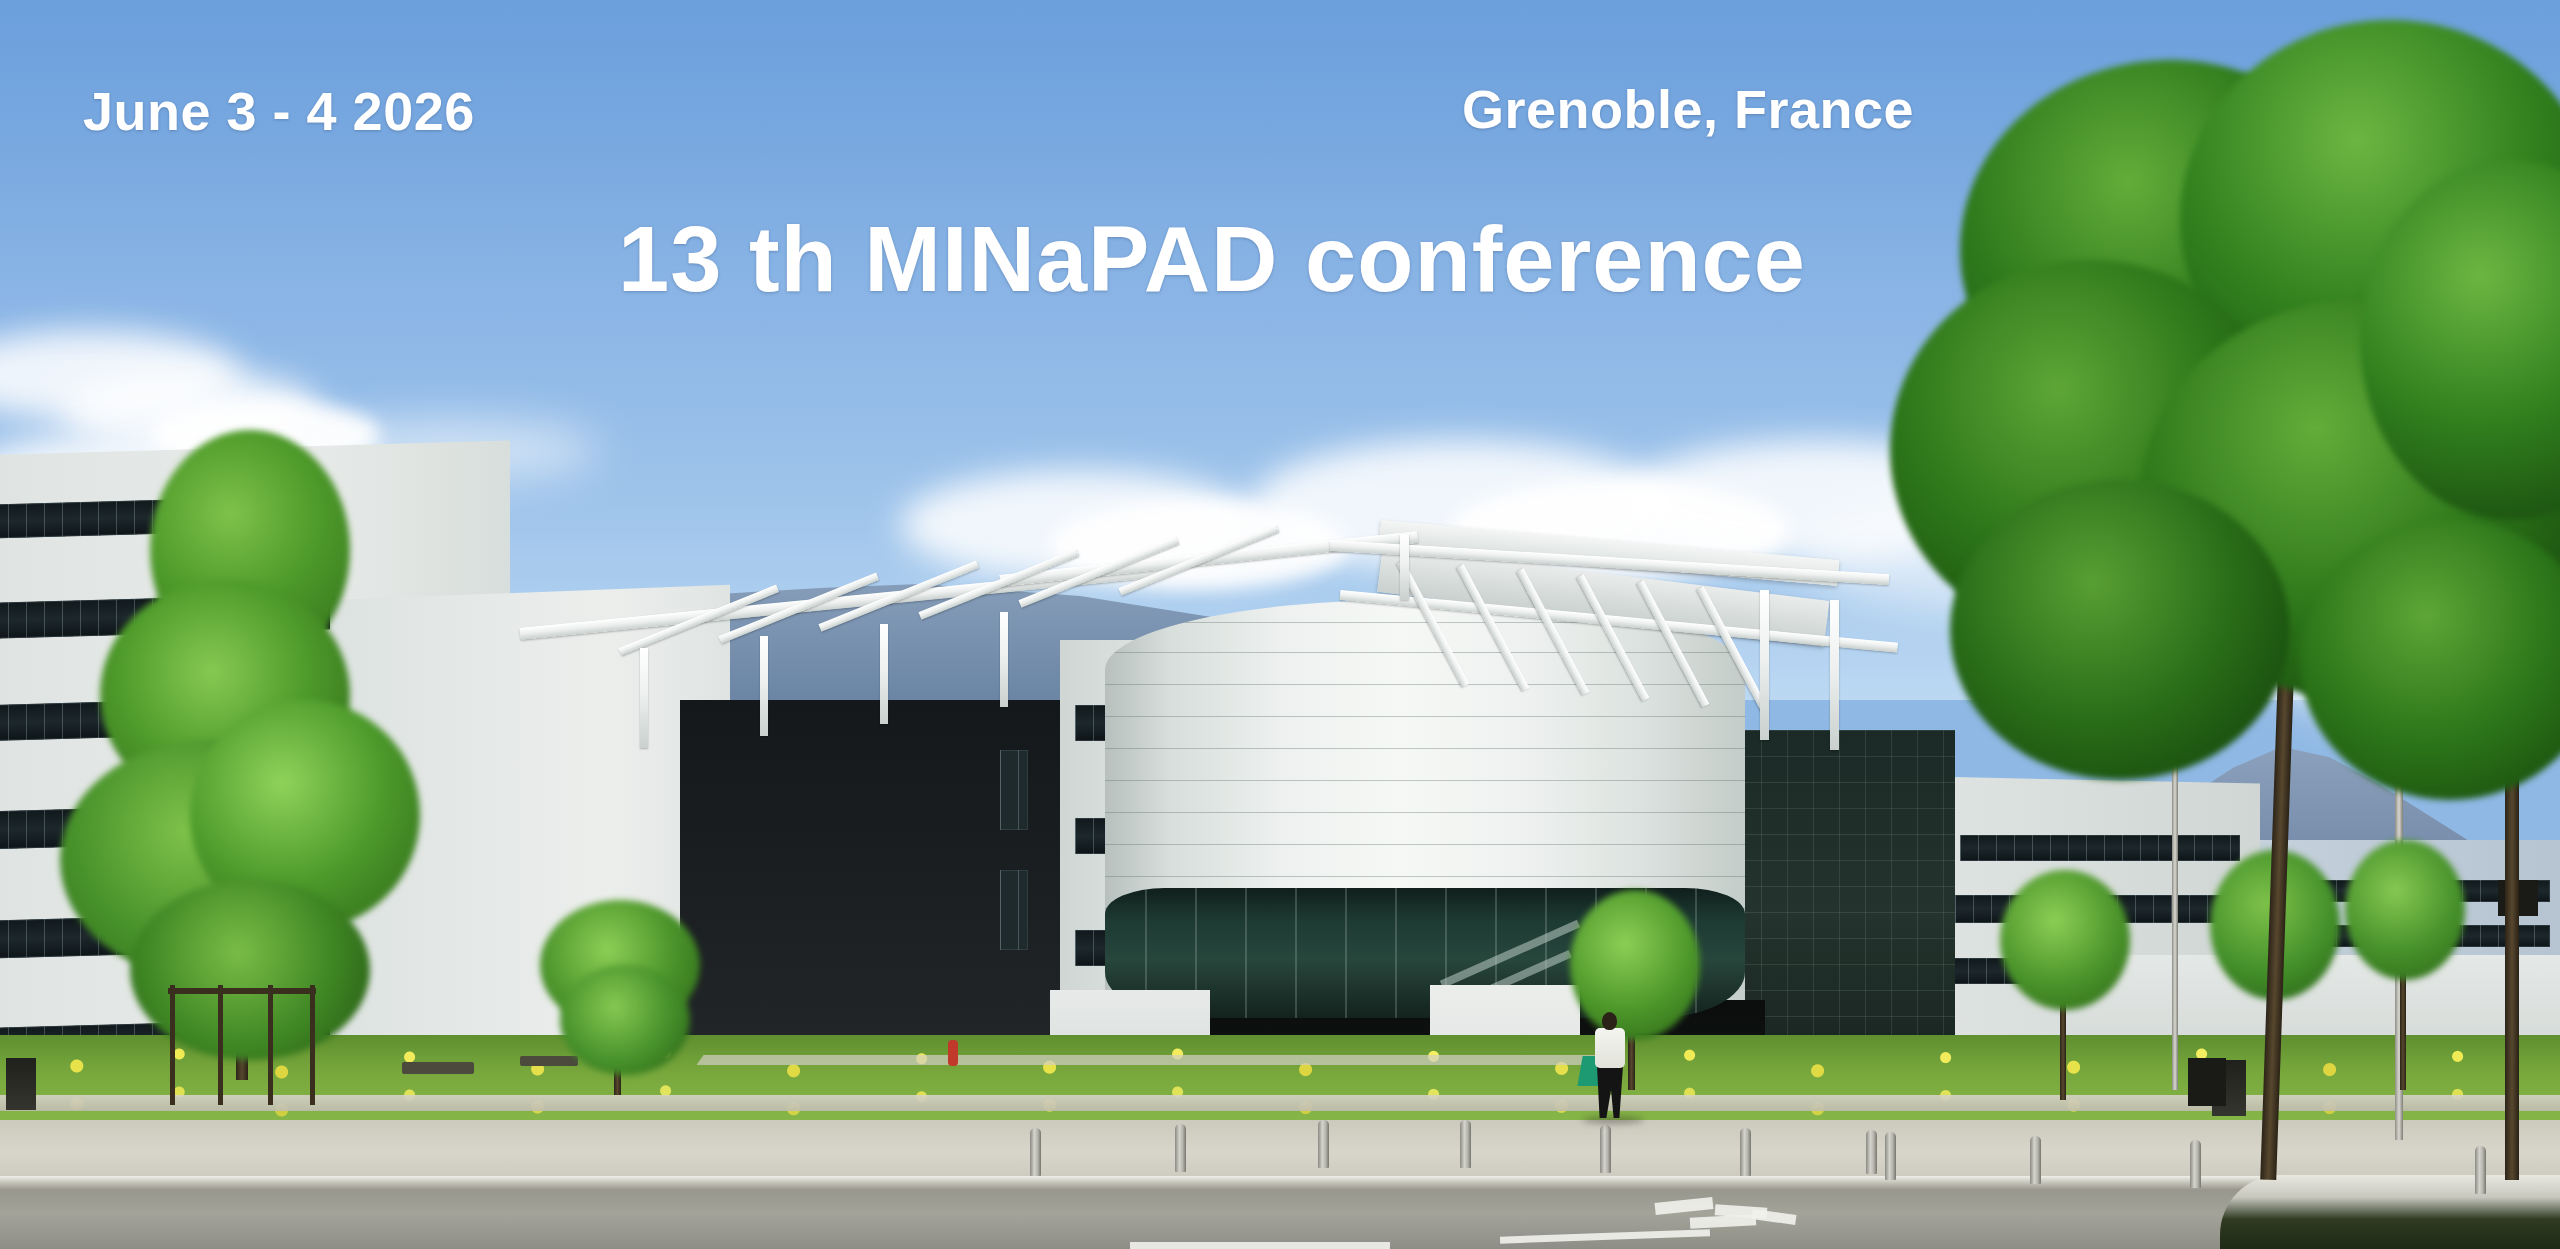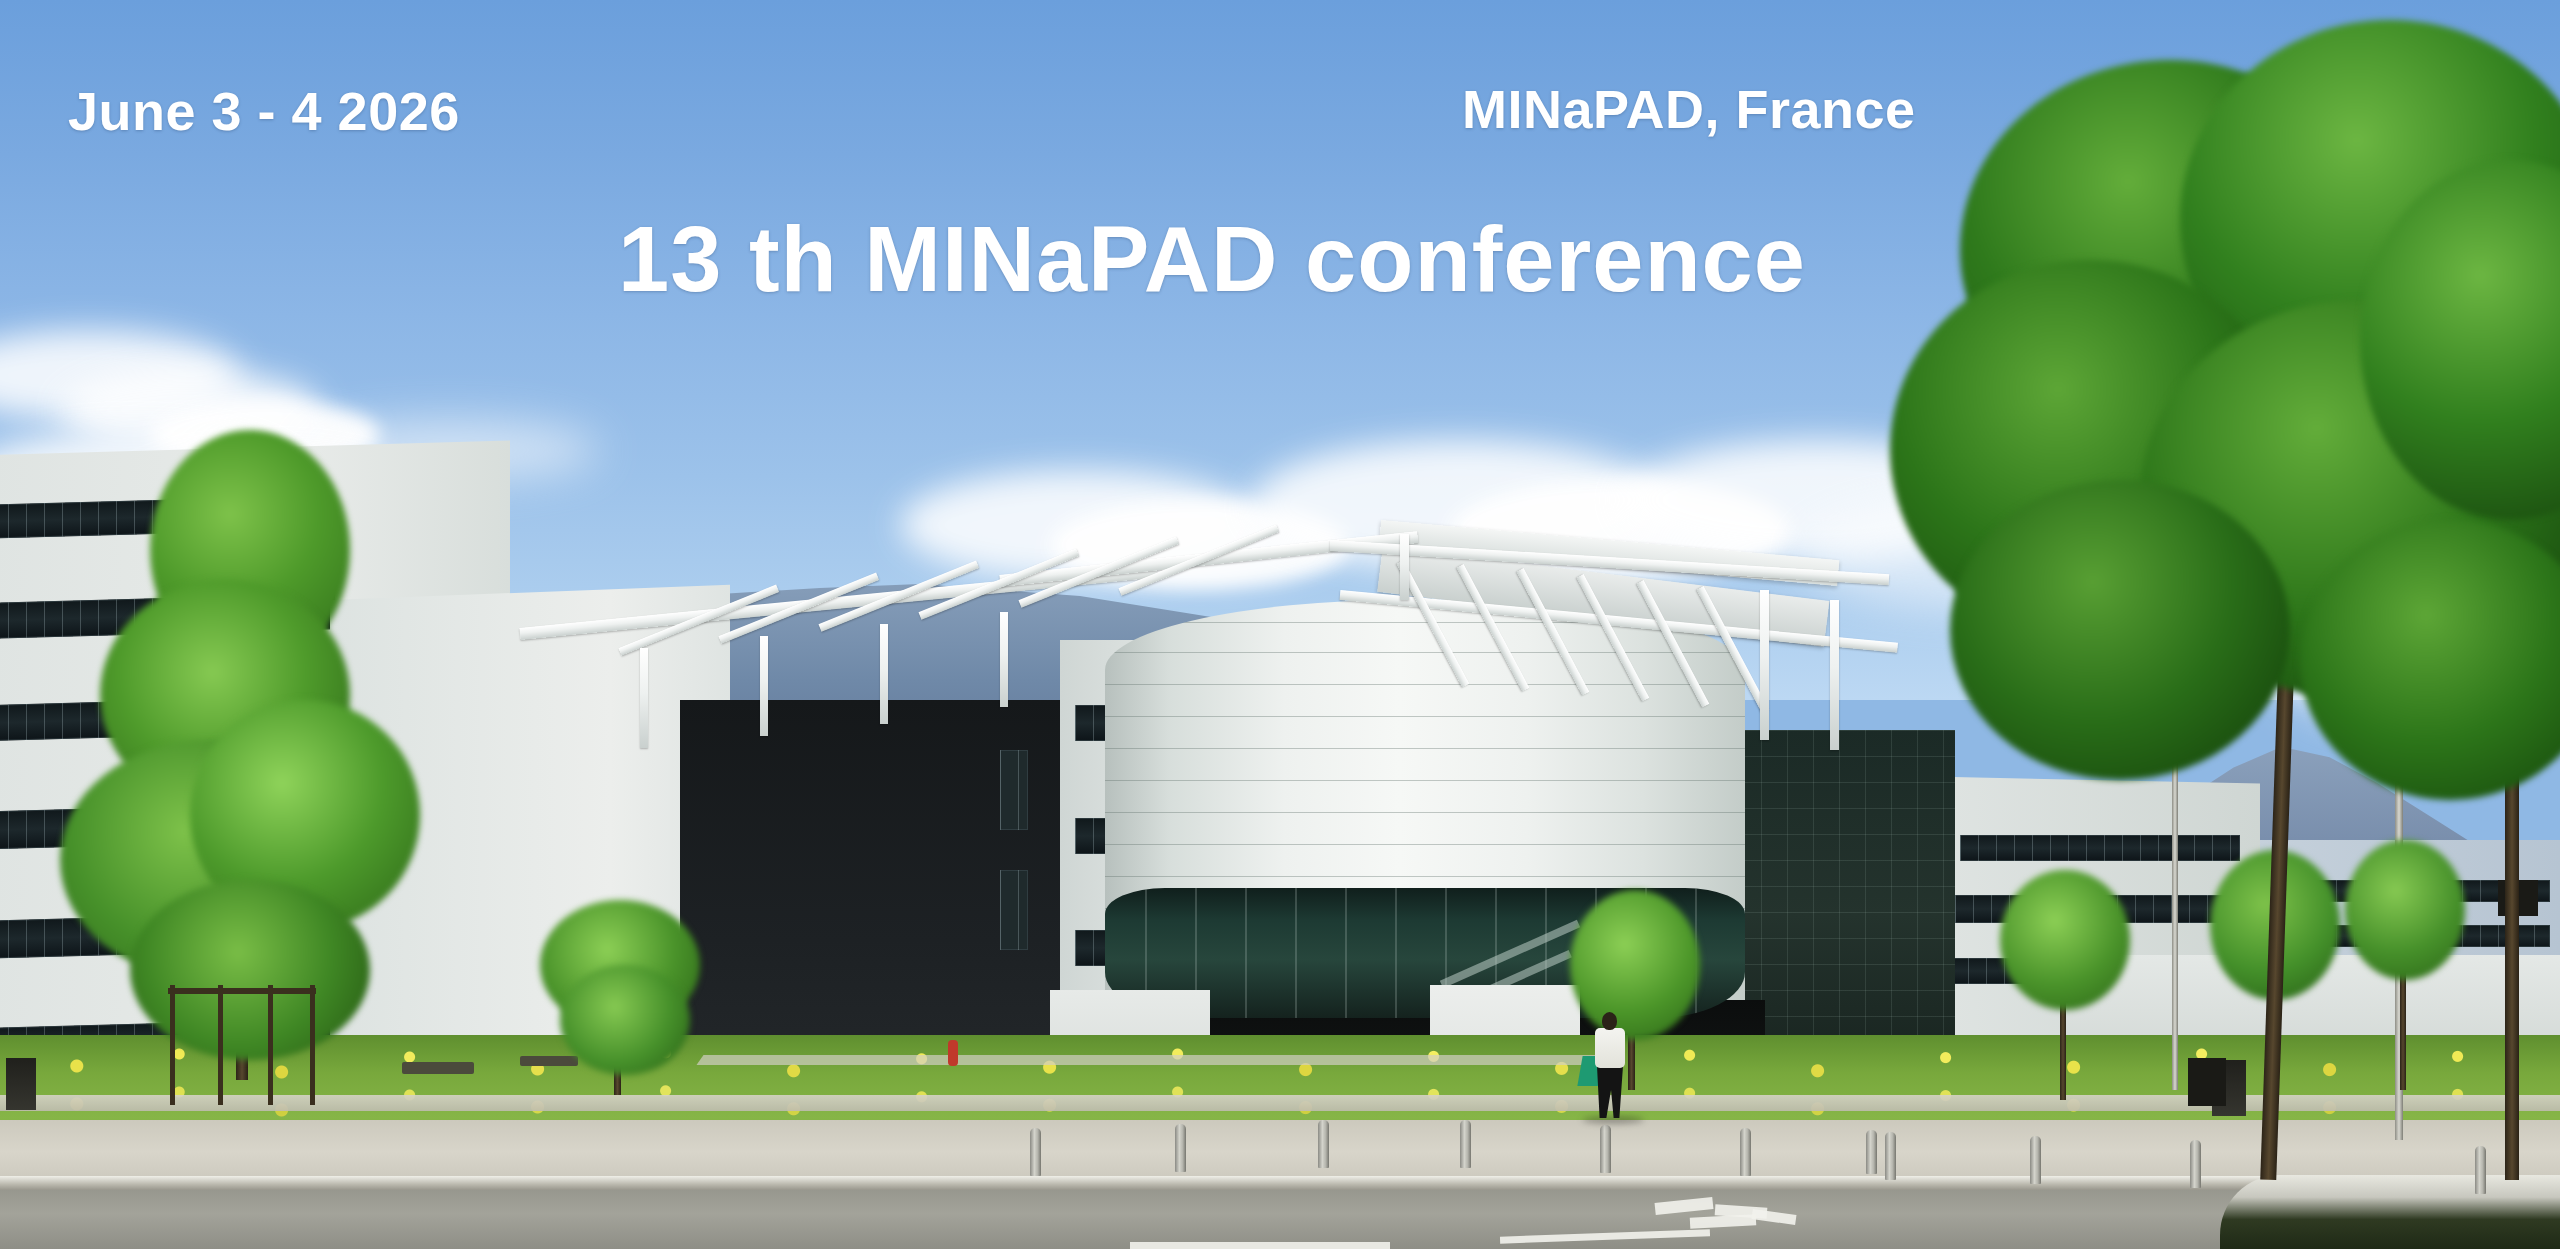--- a/index.html
+++ b/index.html
@@ -376,7 +376,7 @@
     letter-spacing: 0.5px;
   }
   #date-text {
-    left: 68px; top: 80px;
+    left: 83px; top: 80px;
     font-size: 54px;
   }
   #location-text {

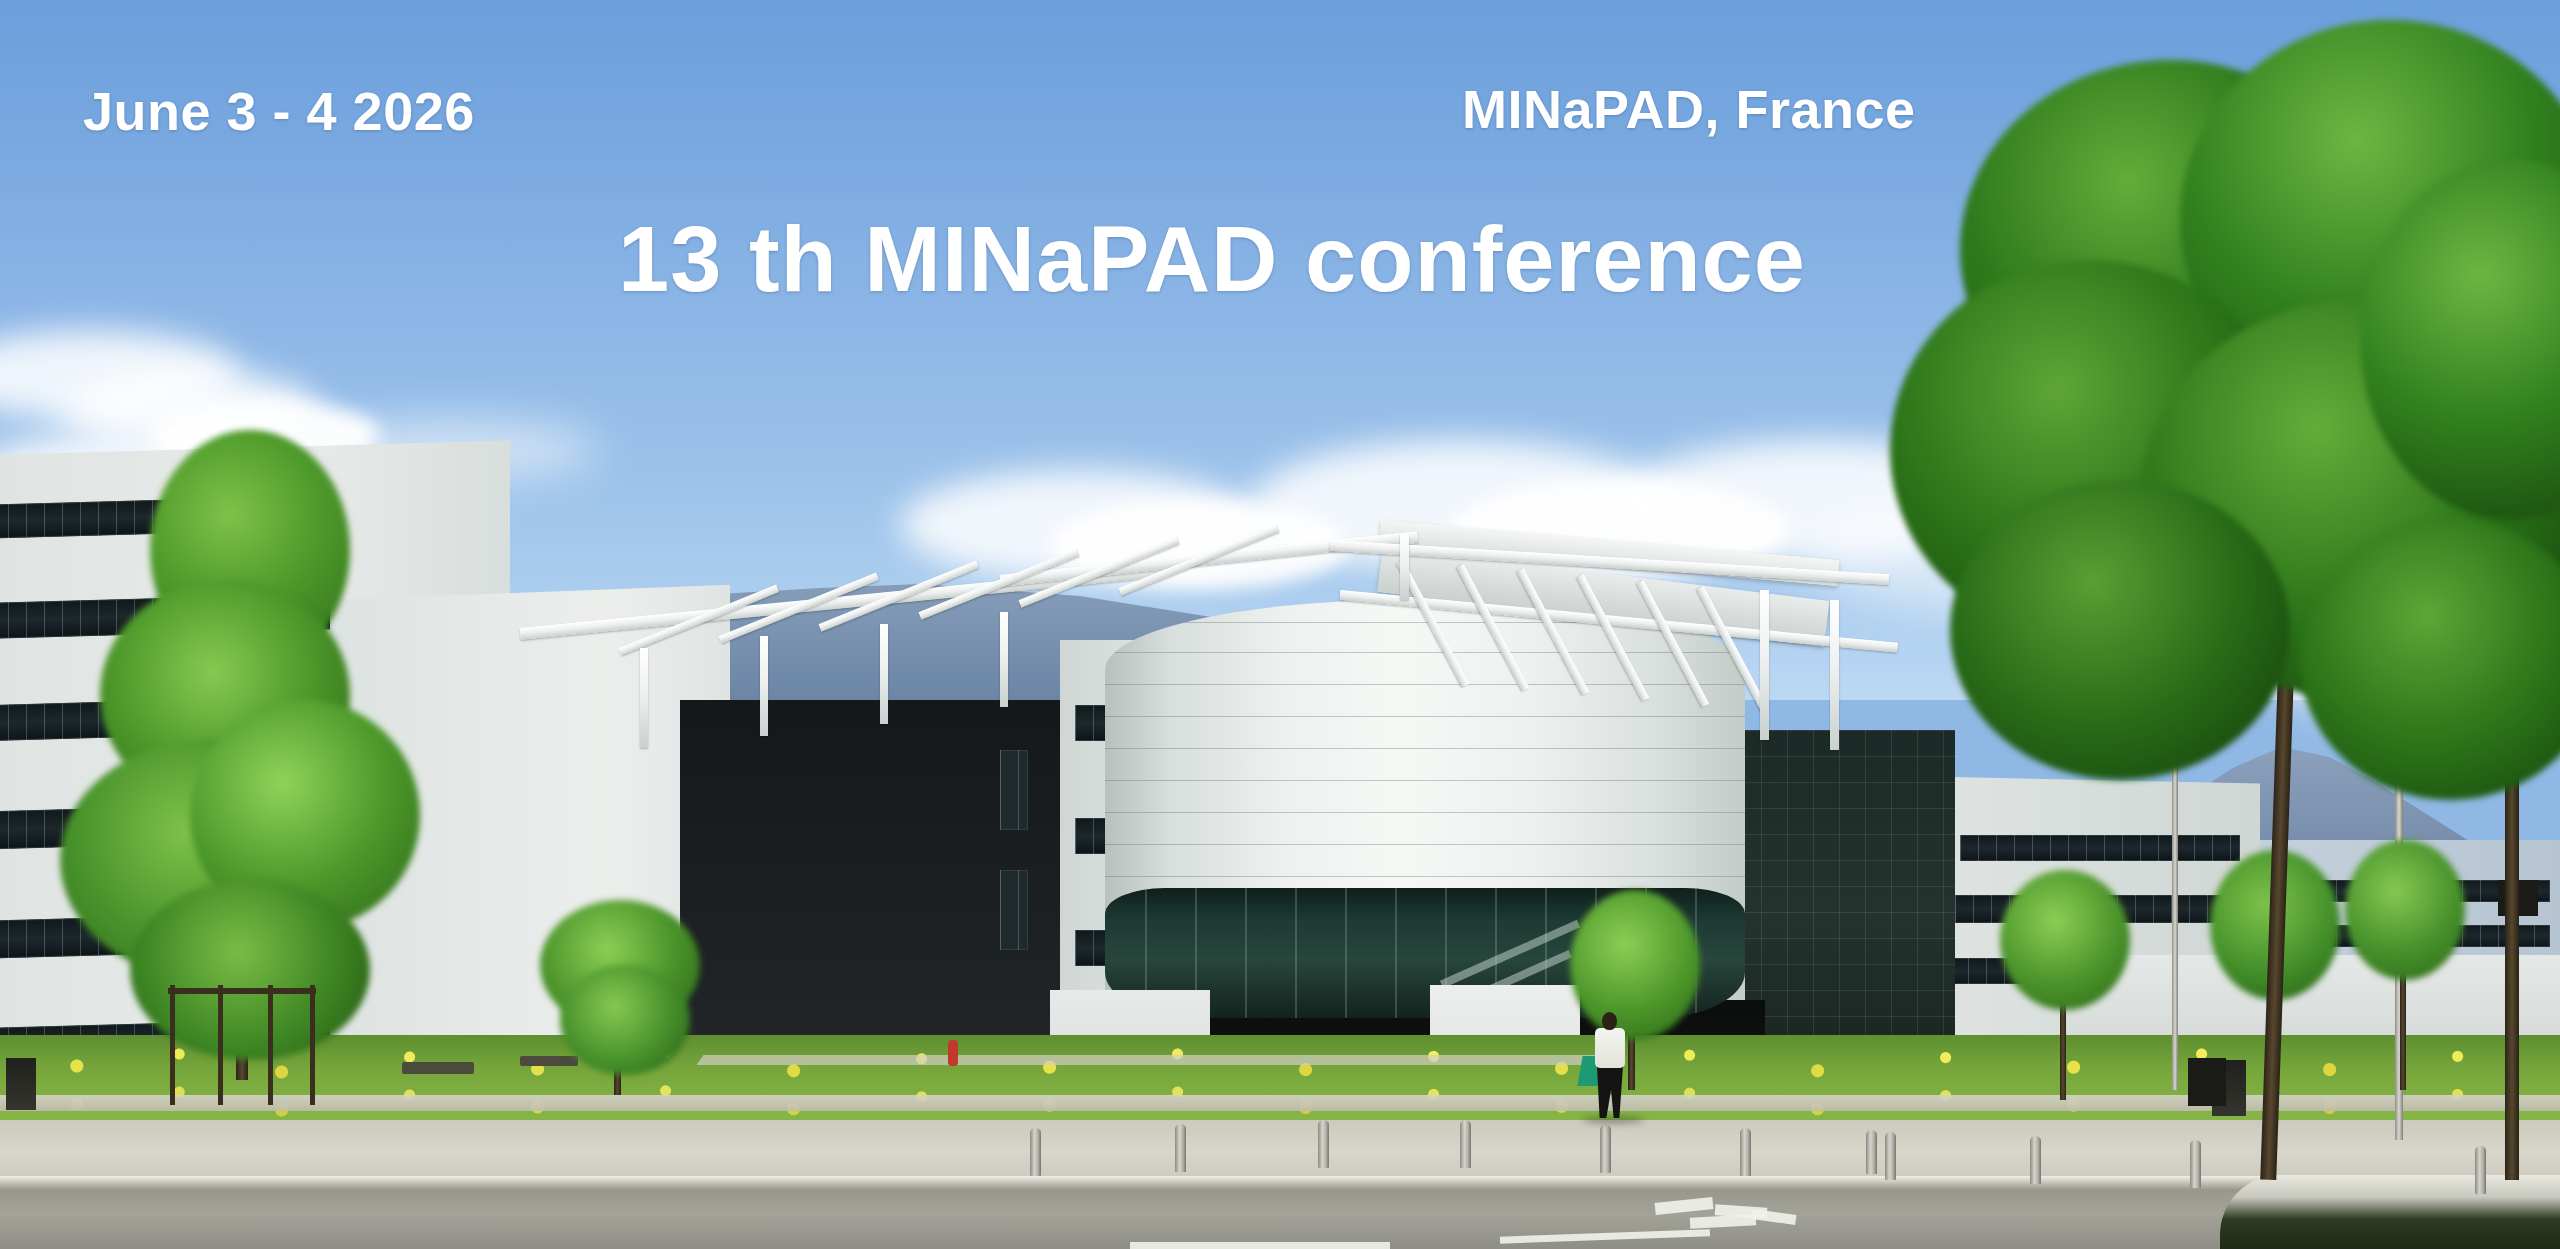--- a/index.html
+++ b/index.html
@@ -608,7 +608,7 @@
 
   <div class="headline" id="date-text">June 3 - 4  2026</div>
 
-  <div class="headline" id="location-text">MINaPAD, France</div>
+  <div class="headline" id="location-text">Grenoble, France</div>
 
   <div class="headline" id="conf-title">13 th  MINaPAD conference</div>
 

